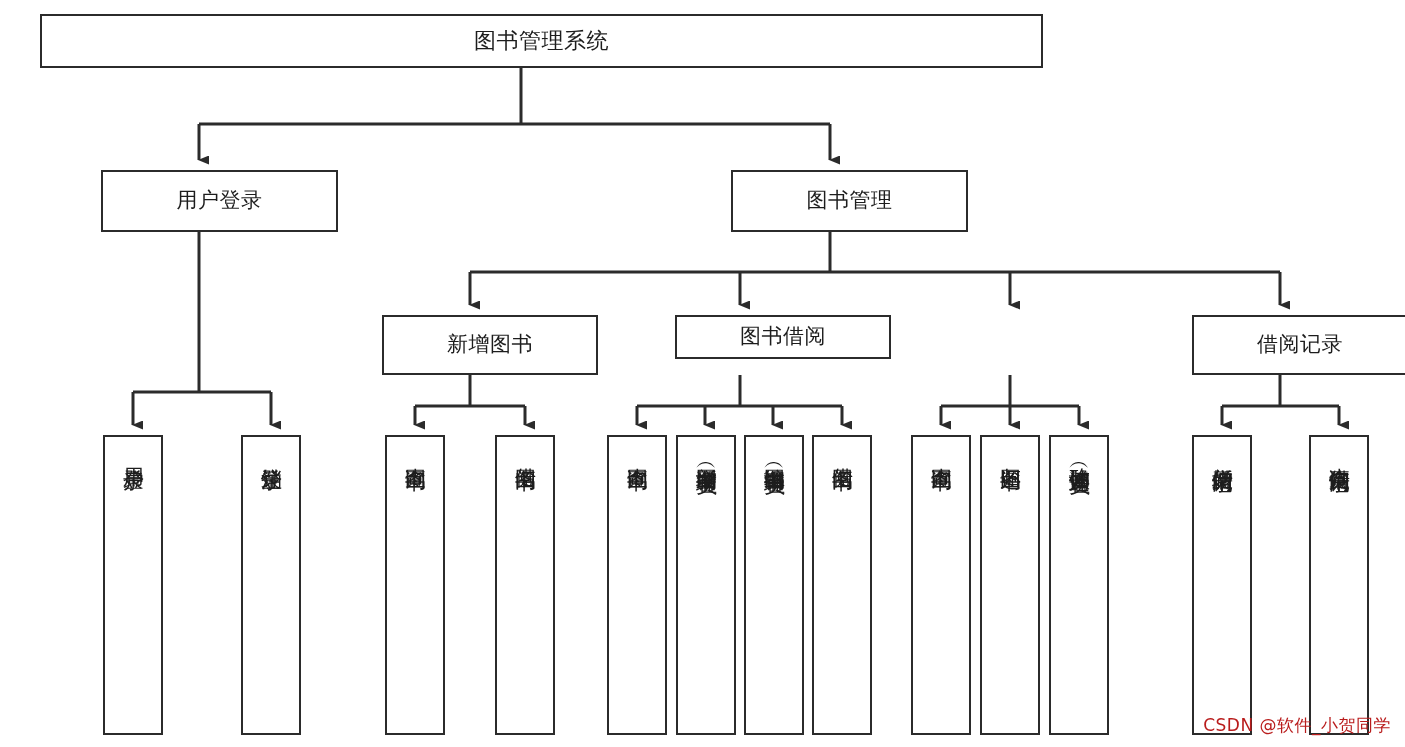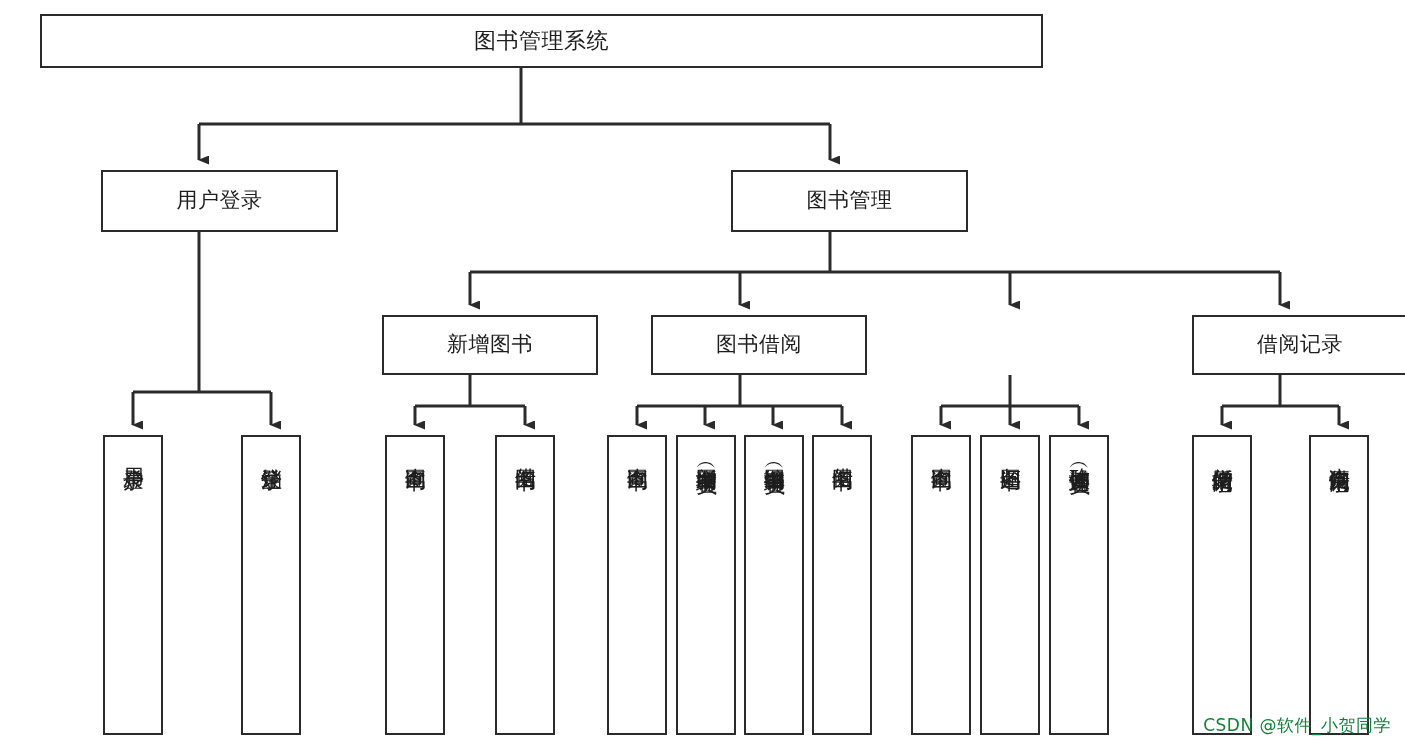--- a/index.html
+++ b/index.html
@@ -138,7 +138,7 @@
   <div class="node horiz" style="left:362px; top:315px; width:216px; height:60px;">
     <span>新增图书</span>
   </div>
-  <div class="node horiz" style="left:631px; top:315px; width:216px; height:60px;font-family:Liberation Serif, serif;">
+  <div class="node horiz" style="left:655px; top:315px; width:216px; height:44px;font-family:Liberation Serif, serif;">
     <span>图书借阅</span>
   </div>
   <div class="node horiz" style="left:1172px; top:315px; width:216px; height:60px;justify-content:center;">

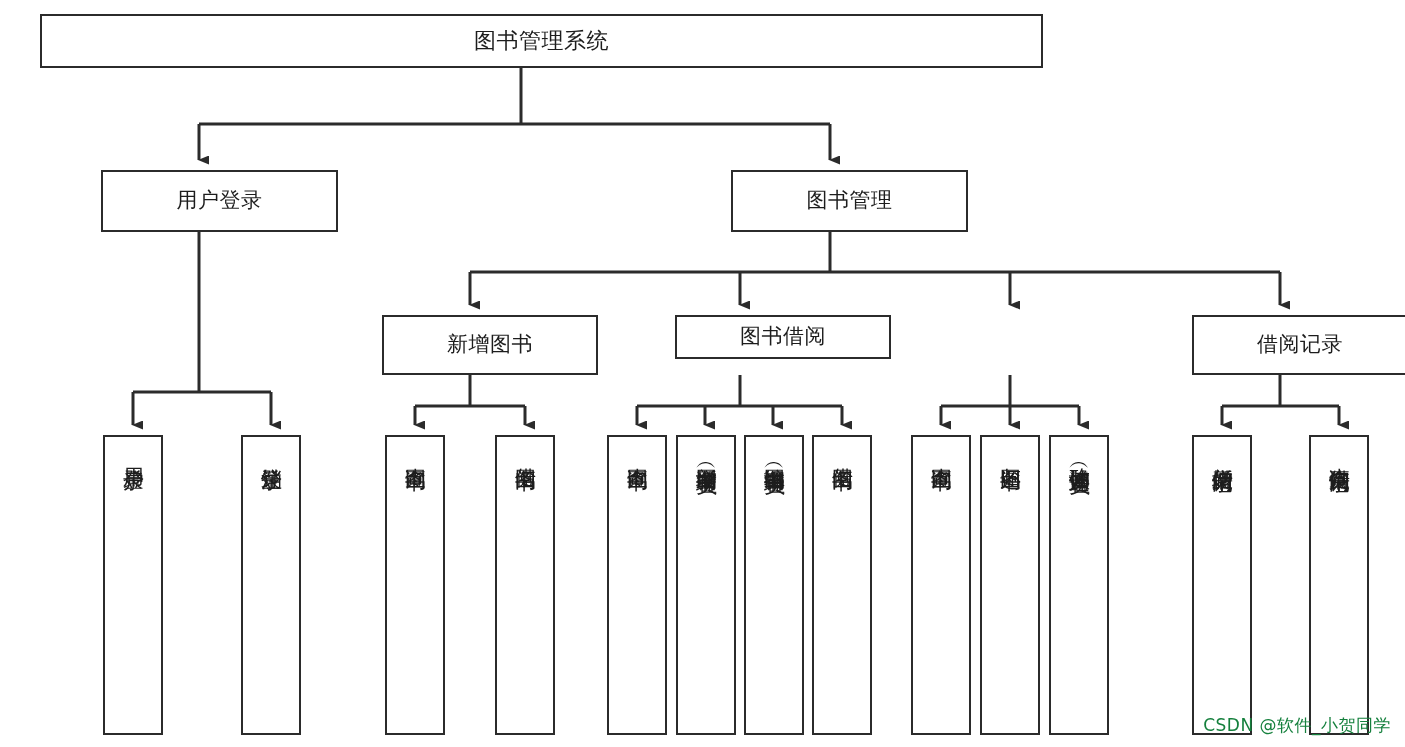--- a/index.html
+++ b/index.html
@@ -63,7 +63,7 @@
     right: 14px;
     bottom: 10px;
     font-size: 17px;
-    color: #15803d;
+    color: #b91c1c;
     letter-spacing: 0.5px;
     white-space: nowrap;
     user-select: none;

